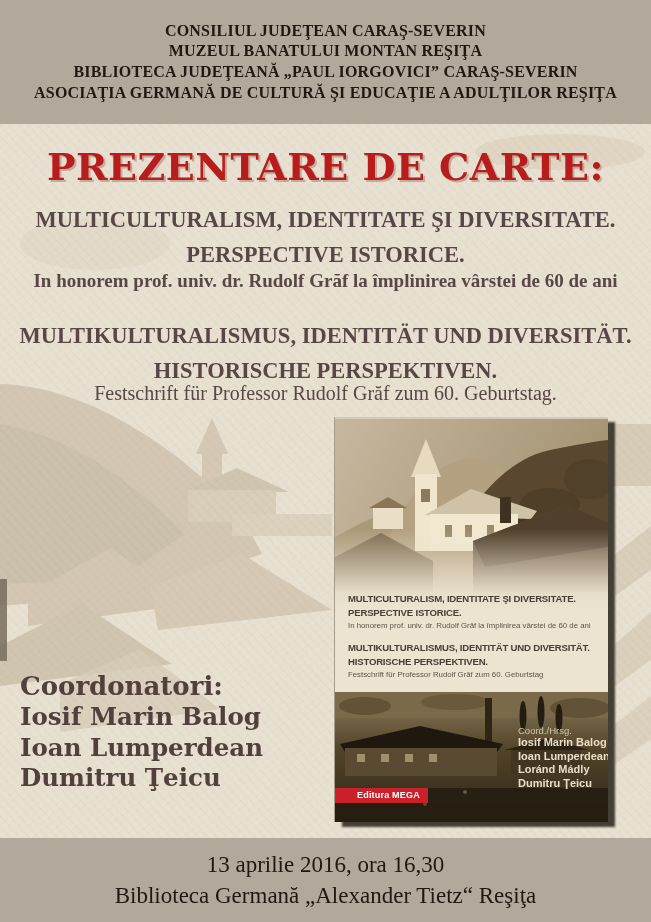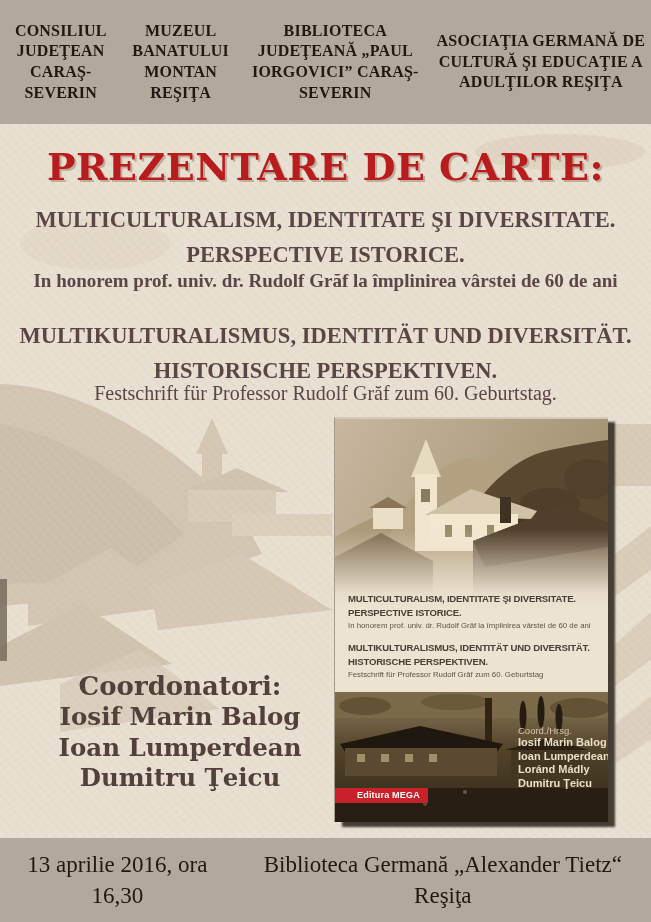--- a/index.html
+++ b/index.html
@@ -11,7 +11,7 @@
   
   .band{
     position:absolute;left:0;width:651px;background:#b2a89b;
-    display:flex;flex-direction:row;align-items:center;justify-content:center;
+    display:flex;flex-direction:column;align-items:center;justify-content:center;
     text-align:center;color:#201811;
   }
   .band.top{top:0;height:124px;font-weight:bold;font-size:16px;line-height:20.6px;letter-spacing:.2px;}

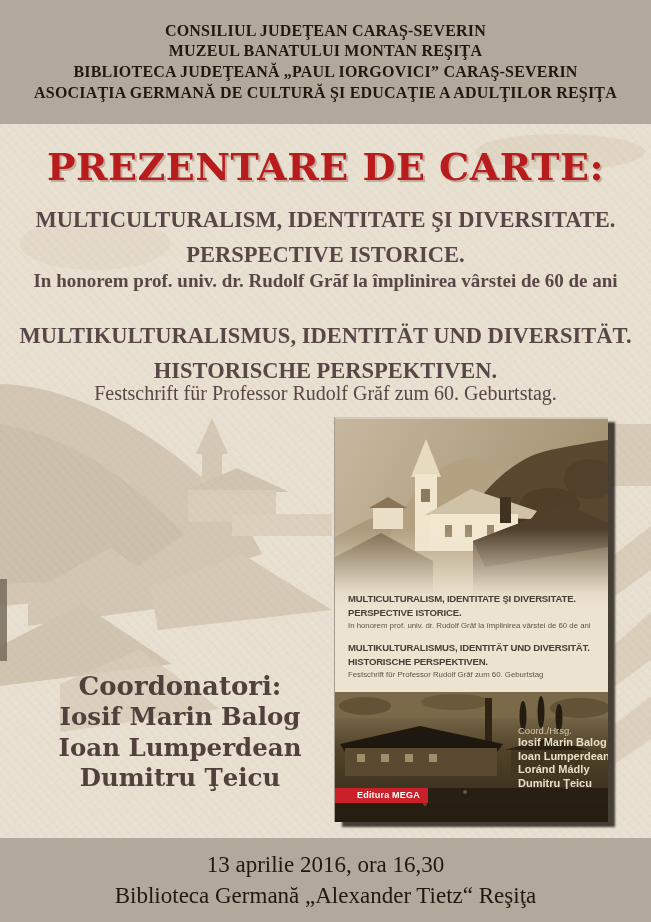--- a/index.html
+++ b/index.html
@@ -32,7 +32,7 @@
   .de-title{top:194px;}
   .de-sub{top:258px;font-weight:normal;font-size:20px;color:#584746;}
   
-  .coordinators{position:absolute;left:20px;top:546px;width:320px;text-align:center;
+  .coordinators{position:absolute;left:20px;top:546px;width:320px;text-align:left;
     font-family:"DejaVu Serif",serif;font-weight:bold;color:#51403c;}
   .coordinators .head{font-size:26px;line-height:32px;}
   .coordinators .name{font-size:24.5px;line-height:30.5px;}

